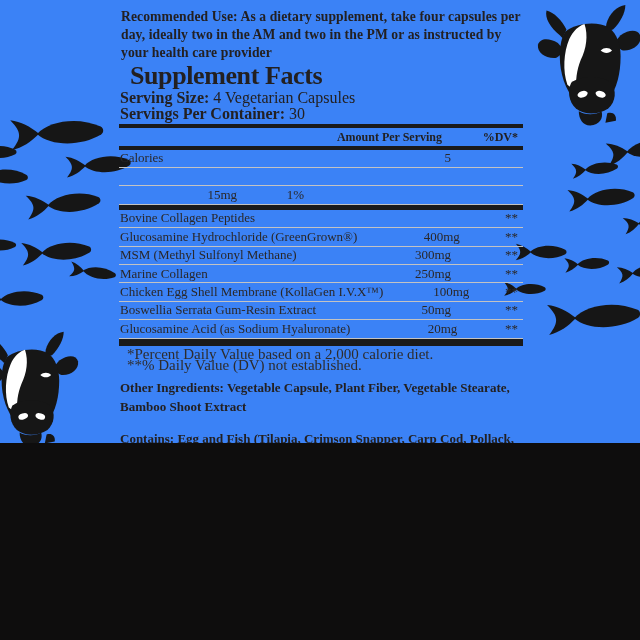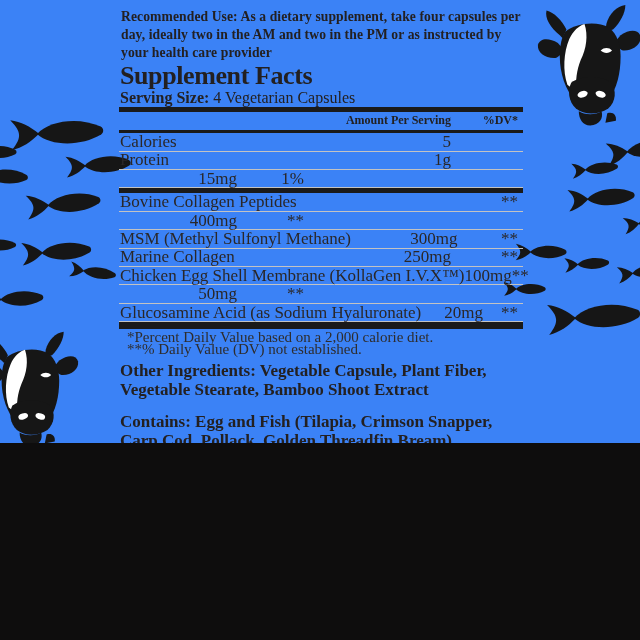--- a/index.html
+++ b/index.html
@@ -11,7 +11,7 @@
   
   #content{position:absolute;left:119px;top:0;width:404px;z-index:1;}
   .rec-use{margin:8px 0 0 2px;font-size:13.6px;line-height:18px;font-weight:bold;letter-spacing:.1px;color:#232021;}
-  .sf-title{margin:1px 0 0 1px;font-size:26px;line-height:25px;font-weight:bold;letter-spacing:-.4px;color:#232021;}
+  .sf-title{margin:1px 0 0 11px;font-size:26px;line-height:25px;font-weight:bold;letter-spacing:-.4px;color:#232021;}
   .serv-line{margin:4px 0 0 1px;font-size:16px;line-height:12.3px;color:#232021;}
   .serv-line b{font-weight:bold;}
   .bar{background:#1a1a1a;width:100%;}

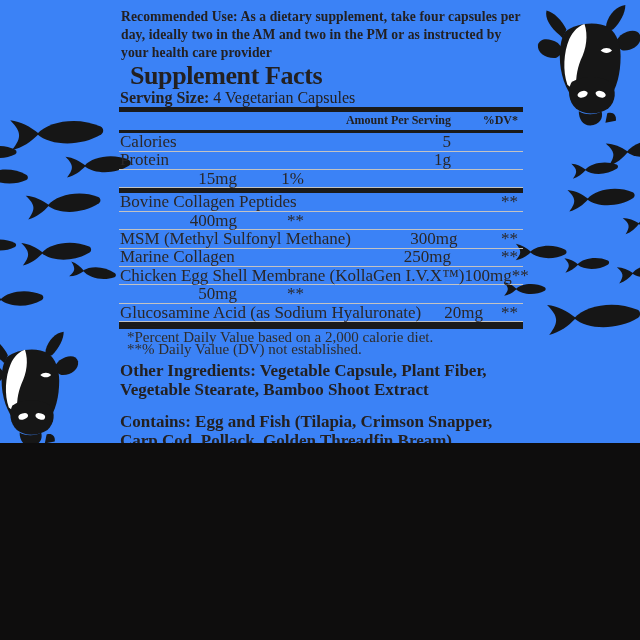--- a/index.html
+++ b/index.html
@@ -87,6 +87,7 @@
     <p class="rec-use">Recommended Use: As a dietary supplement, take four capsules per day, ideally two in the AM and two in the PM or as instructed by your health care provider</p>
     <h1 class="sf-title">Supplement Facts</h1>
     <p class="serv-line"><b>Serving Size:</b> <span>4 Vegetarian Capsules</span></p>
+    <p class="serv-line"><b>Servings Per Container:</b> <span>30</span></p>
 
     <div class="bar bar-a"></div>
     <div class="sf-head">

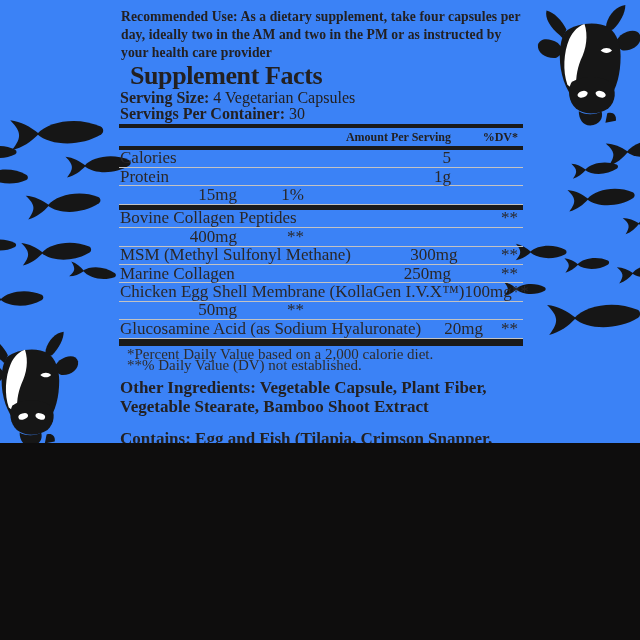--- a/index.html
+++ b/index.html
@@ -19,7 +19,7 @@
   .bar-b{height:3.5px;}
   .bar-c{height:5px;}
   .bar-d{height:7px;}
-  .sf-head{display:flex;align-items:center;height:18px;font-size:12px;font-weight:bold;}
+  .sf-head{display:flex;align-items:center;height:18px;font-size:12px;font-weight:bold;gap:9px;}
   .sf-row{display:flex;align-items:center;height:17.4px;font-size:17px;border-bottom:1px solid #c3c3c3;color:#2a2728;}
   .sf-row:last-of-type{border-bottom:none;}
   .col-name{flex:1;padding-left:1px;white-space:nowrap;}

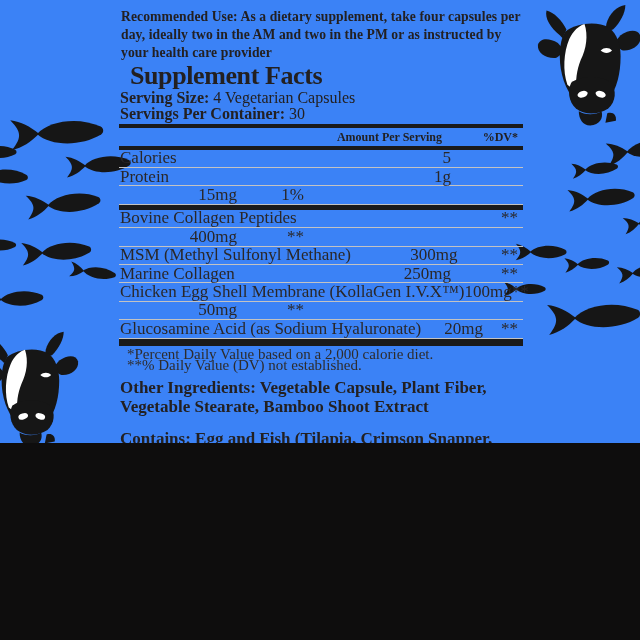--- a/index.html
+++ b/index.html
@@ -20,7 +20,7 @@
   .bar-c{height:5px;}
   .bar-d{height:7px;}
   .sf-head{display:flex;align-items:center;height:18px;font-size:12px;font-weight:bold;gap:9px;}
-  .sf-row{display:flex;align-items:center;height:17.4px;font-size:17px;border-bottom:1px solid #c3c3c3;color:#2a2728;}
+  .sf-row{display:flex;align-items:center;height:17.4px;font-size:13px;border-bottom:1px solid #c3c3c3;color:#2a2728;}
   .sf-row:last-of-type{border-bottom:none;}
   .col-name{flex:1;padding-left:1px;white-space:nowrap;}
   .col-amt{width:118px;text-align:right;white-space:nowrap;}

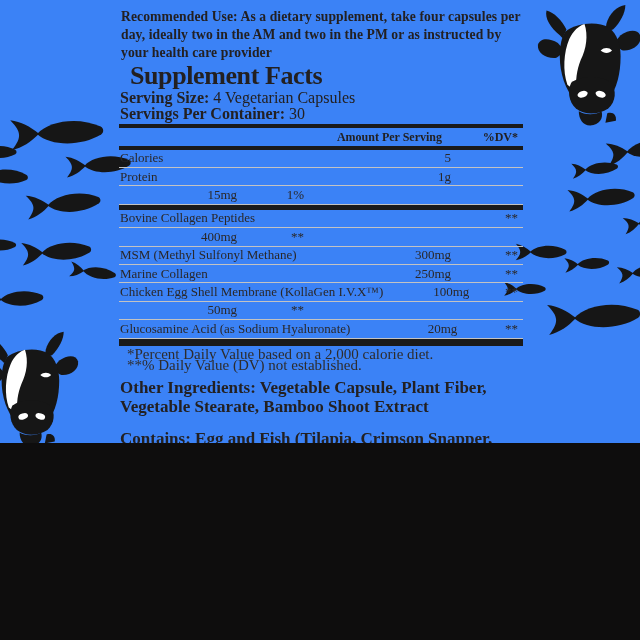--- a/index.html
+++ b/index.html
@@ -103,7 +103,6 @@
       <span class="col-dv"></span>
     </div>
     <div class="sf-row">
-      <span class="col-name">Protein</span>
       <span class="col-amt">1g</span>
       <span class="col-dv"></span>
     </div>

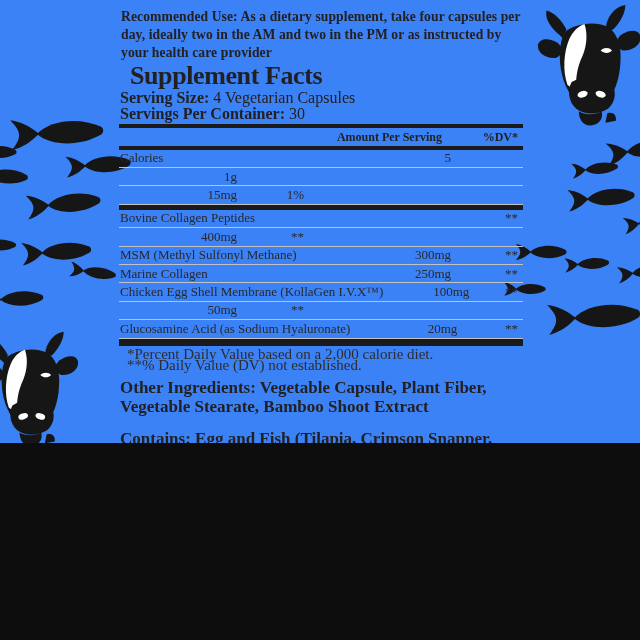--- a/index.html
+++ b/index.html
@@ -103,7 +103,6 @@
       <span class="col-dv"></span>
     </div>
     <div class="sf-row">
-      <span class="col-amt">1g</span>
       <span class="col-dv"></span>
     </div>
     <div class="sf-row">

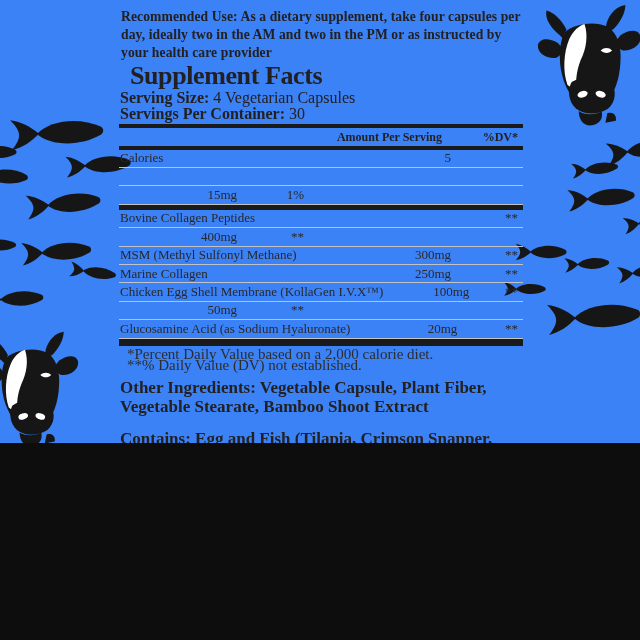--- a/index.html
+++ b/index.html
@@ -117,6 +117,7 @@
       <span class="col-dv">**</span>
     </div>
     <div class="sf-row">
+      <span class="col-name">Glucosamine Hydrochloride (GreenGrown®)</span>
       <span class="col-amt">400mg</span>
       <span class="col-dv">**</span>
     </div>

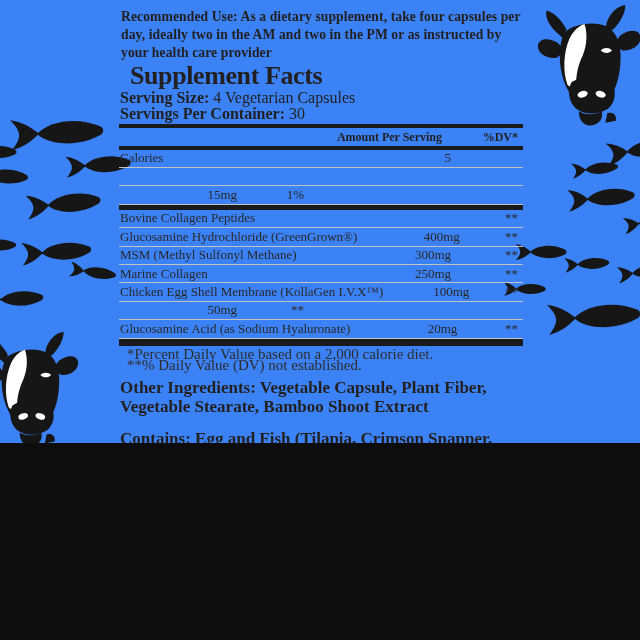--- a/index.html
+++ b/index.html
@@ -137,6 +137,7 @@
       <span class="col-dv">**</span>
     </div>
     <div class="sf-row">
+      <span class="col-name">Boswellia Serrata Gum-Resin Extract</span>
       <span class="col-amt">50mg</span>
       <span class="col-dv">**</span>
     </div>

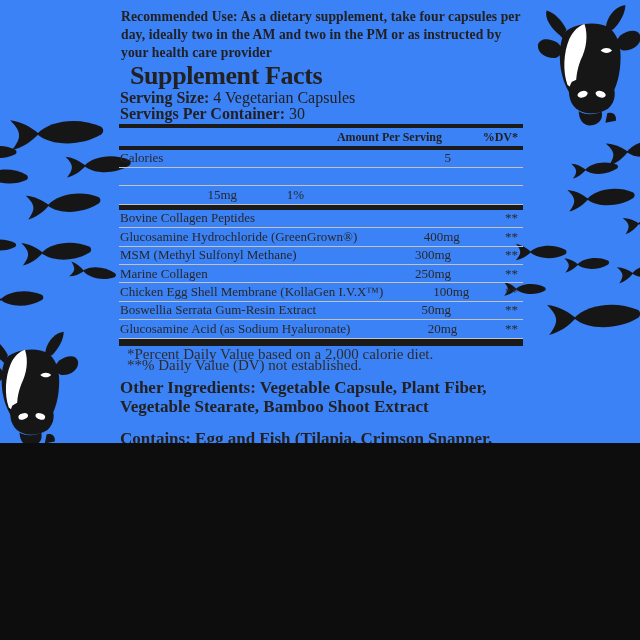--- a/index.html
+++ b/index.html
@@ -26,7 +26,7 @@
   .col-amt{width:118px;text-align:right;white-space:nowrap;}
   .col-dv{width:72px;text-align:right;padding-right:5px;box-sizing:border-box;white-space:nowrap;}
   .footnote{margin:3px 0 0 8px;font-size:15px;line-height:11.5px;color:#2e2c2c;}
-  .ingredients{margin:6px 0 0 1px;font-size:17px;line-height:19px;font-weight:bold;color:#232021;}
+  .ingredients{margin:6px 0 0 1px;font-size:13px;line-height:19px;font-weight:bold;color:#232021;}
   .contains{margin:13px 0 0 1px;}
   
   #band{position:absolute;left:0;bottom:0;width:640px;height:197px;background:#0e0d0d;z-index:2;}

